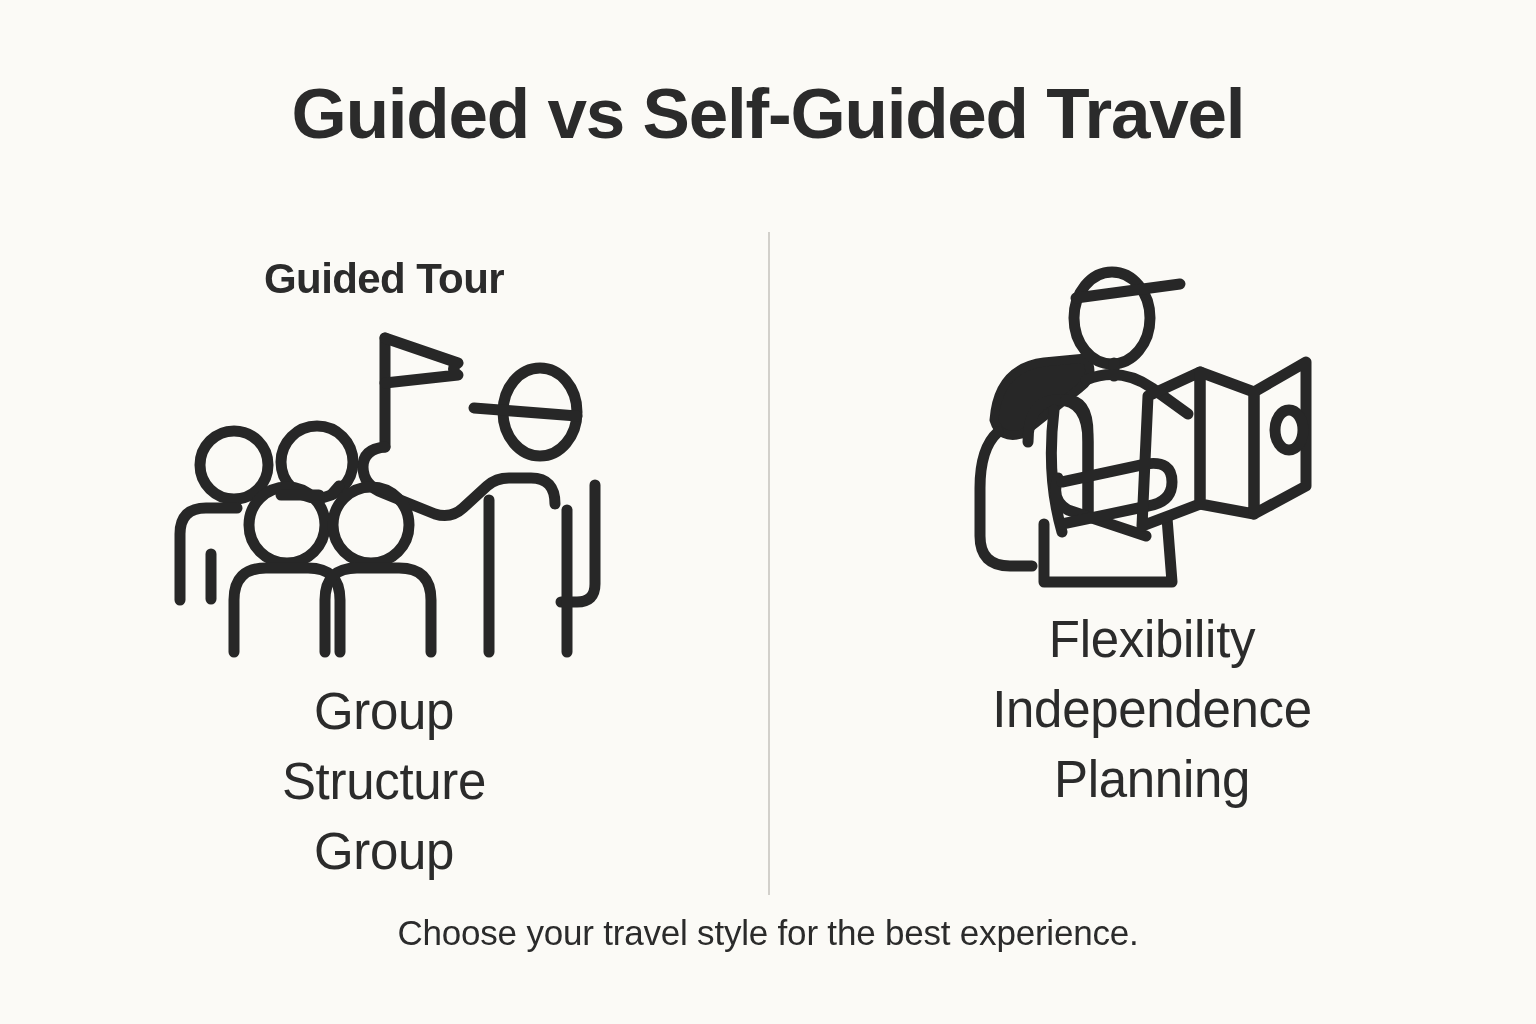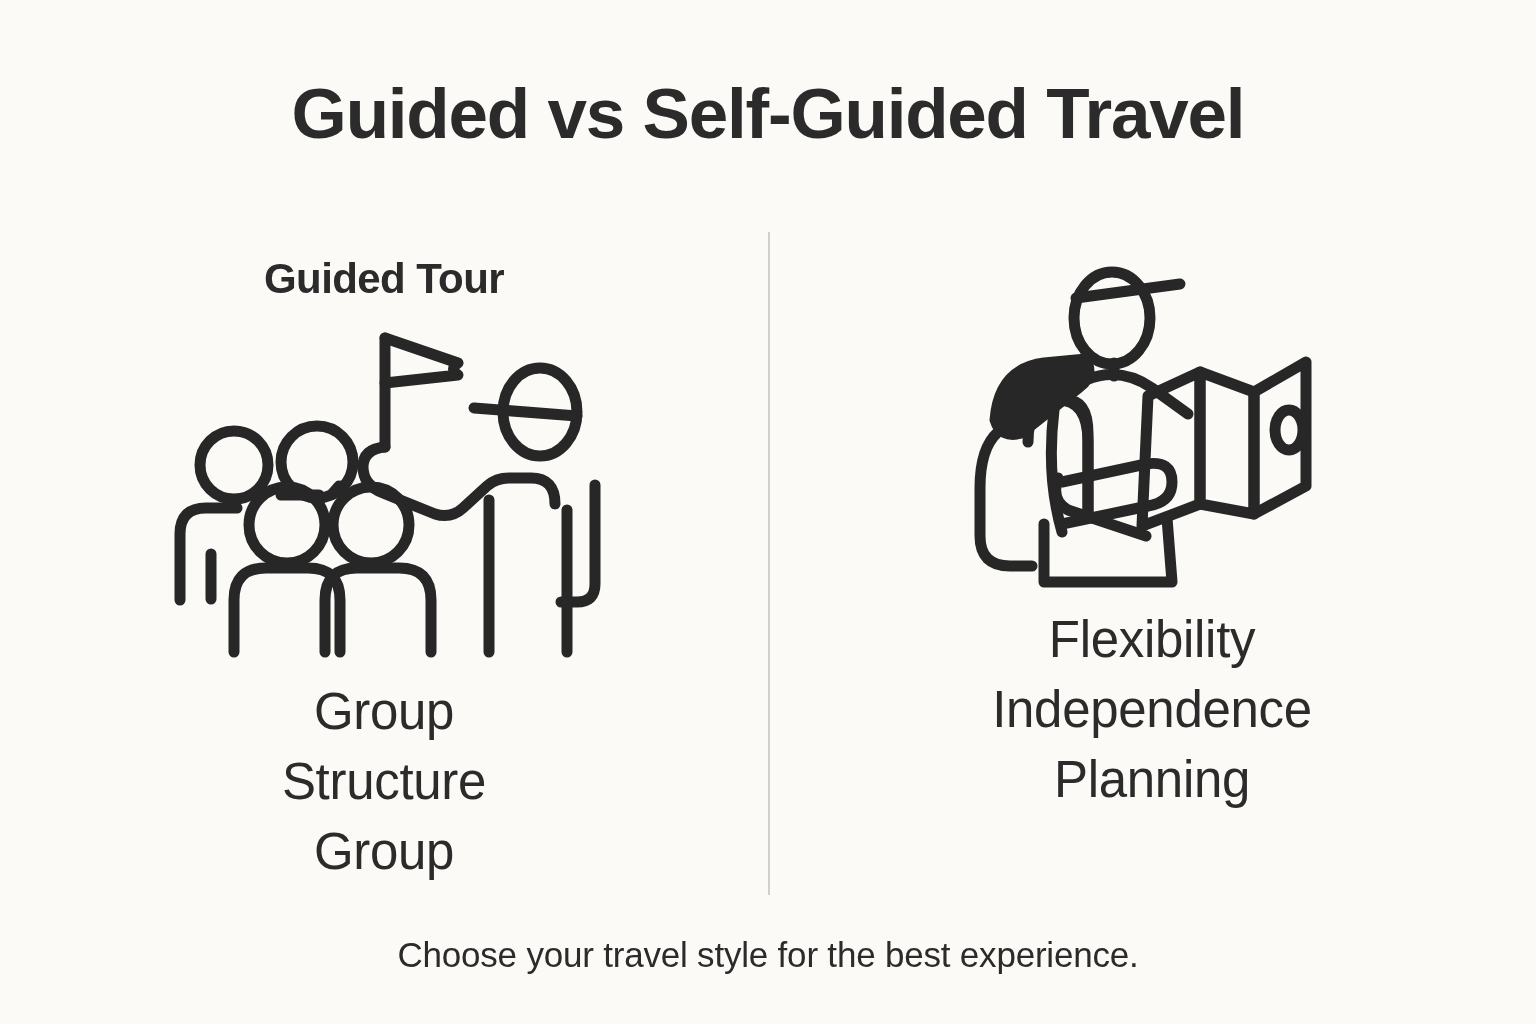--- a/index.html
+++ b/index.html
@@ -103,7 +103,7 @@
   
   .footer {
     position: absolute;
-    top: 934px;
+    top: 912px;
     left: 0;
     width: 1536px;
     text-align: center;

